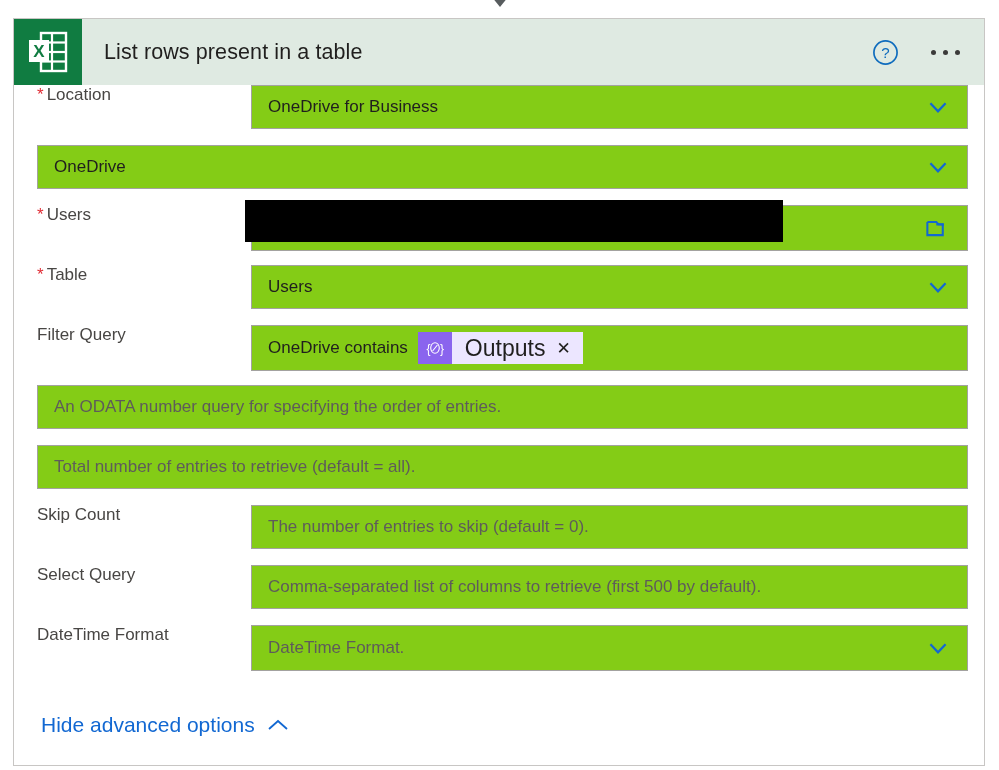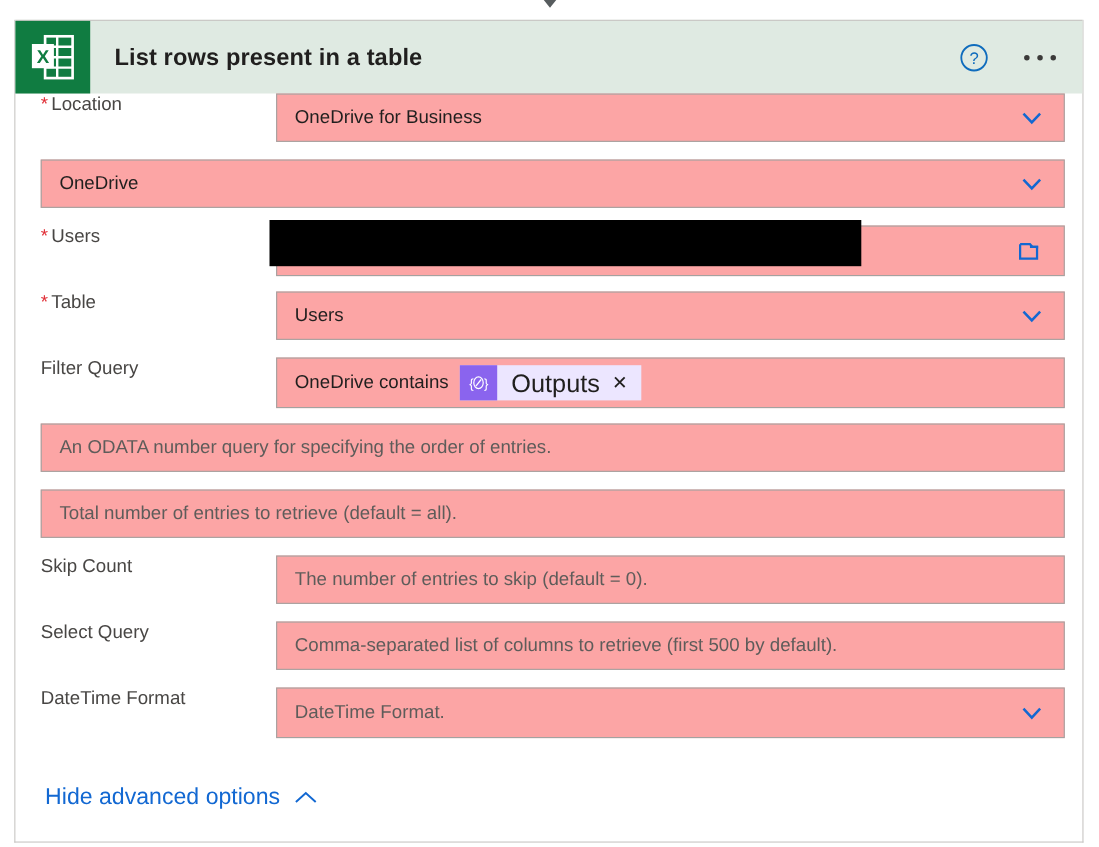--- a/index.html
+++ b/index.html
@@ -76,7 +76,7 @@
     margin-left: 22px;
     font-size: 21.5px;
     color: #201f1e;
-    font-weight: 700;
+    font-weight: 400;
     letter-spacing: .1px;
     white-space: nowrap;
   }

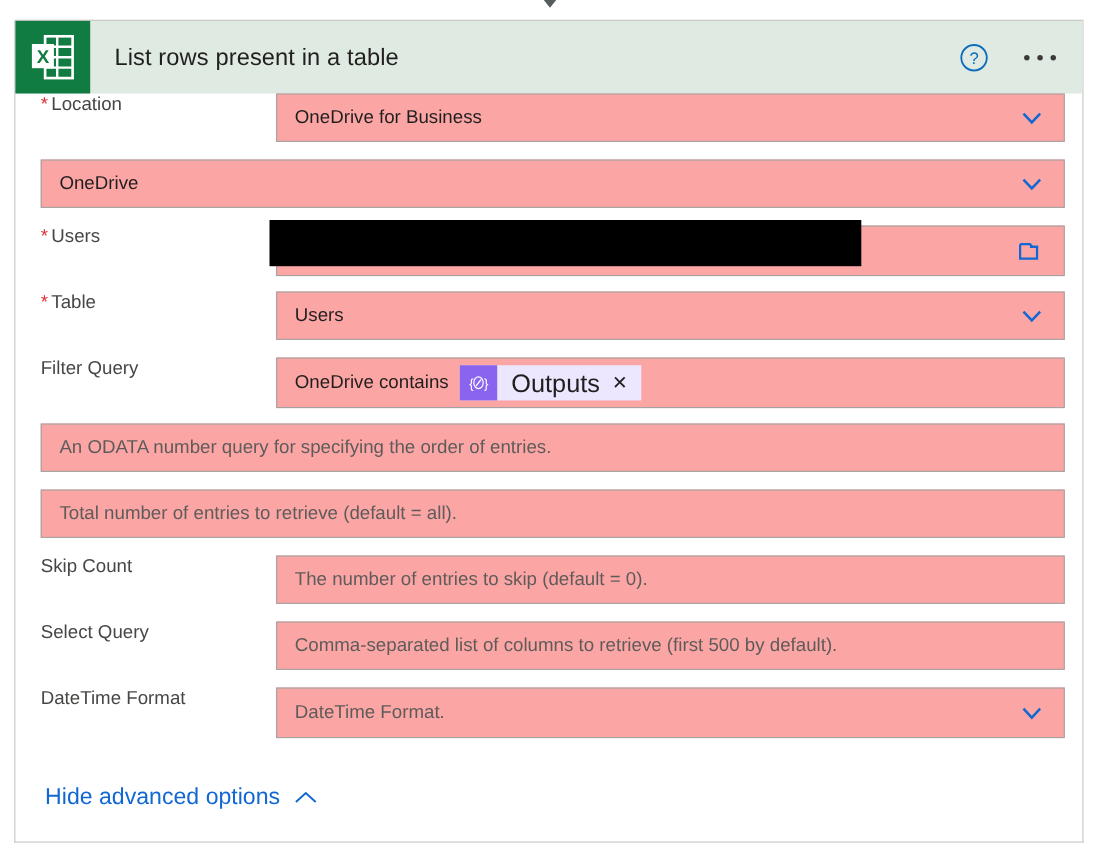--- a/index.html
+++ b/index.html
@@ -133,7 +133,7 @@
   .input-box {
     position: relative;
     border: 1px solid #a3a2a0;
-    background: #fca5a5;
+    background: #84cc16;
     height: 44px;
     box-sizing: border-box;
     display: flex;

